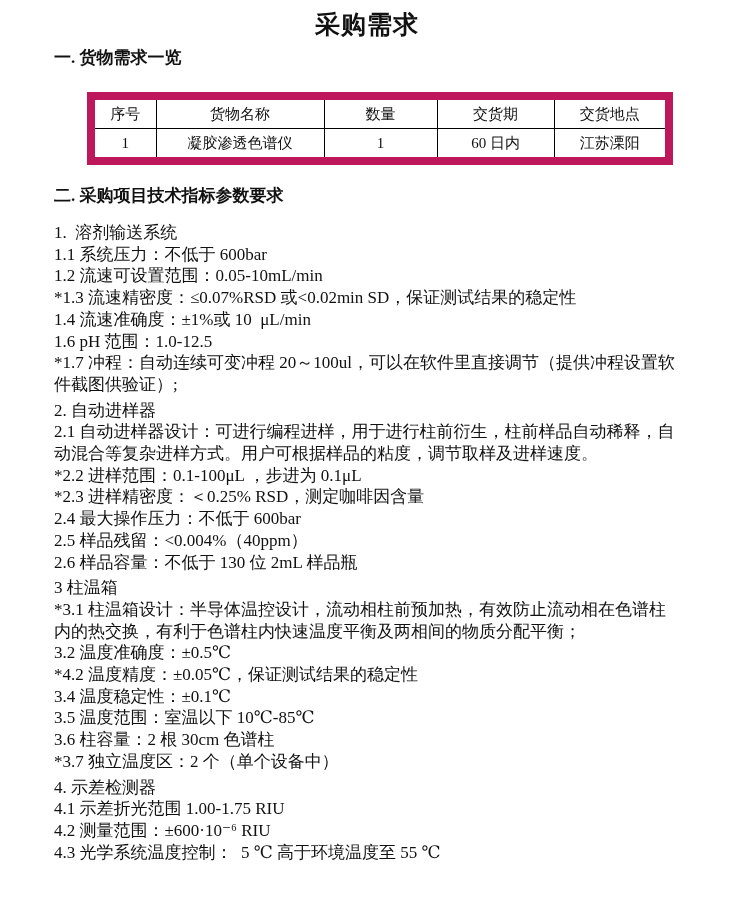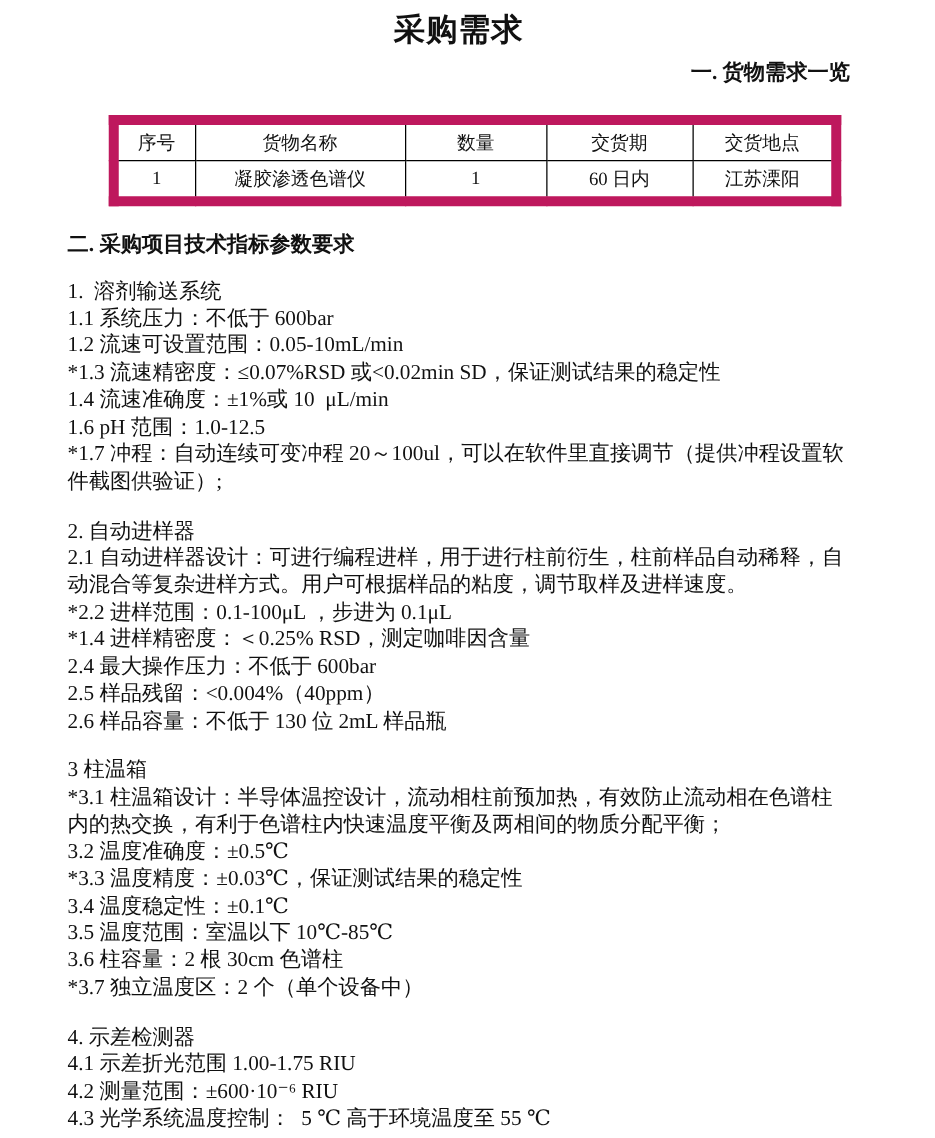--- a/index.html
+++ b/index.html
@@ -31,7 +31,7 @@
     font-weight: bold;
     line-height: 22px;
   }
-  .section-heading.first { margin-top: 7px; text-align: right; }
+  .section-heading.first { margin-top: 7px; }
   .section-heading.second { margin-top: 20px; }
   table.goods-table {
     border-collapse: collapse;

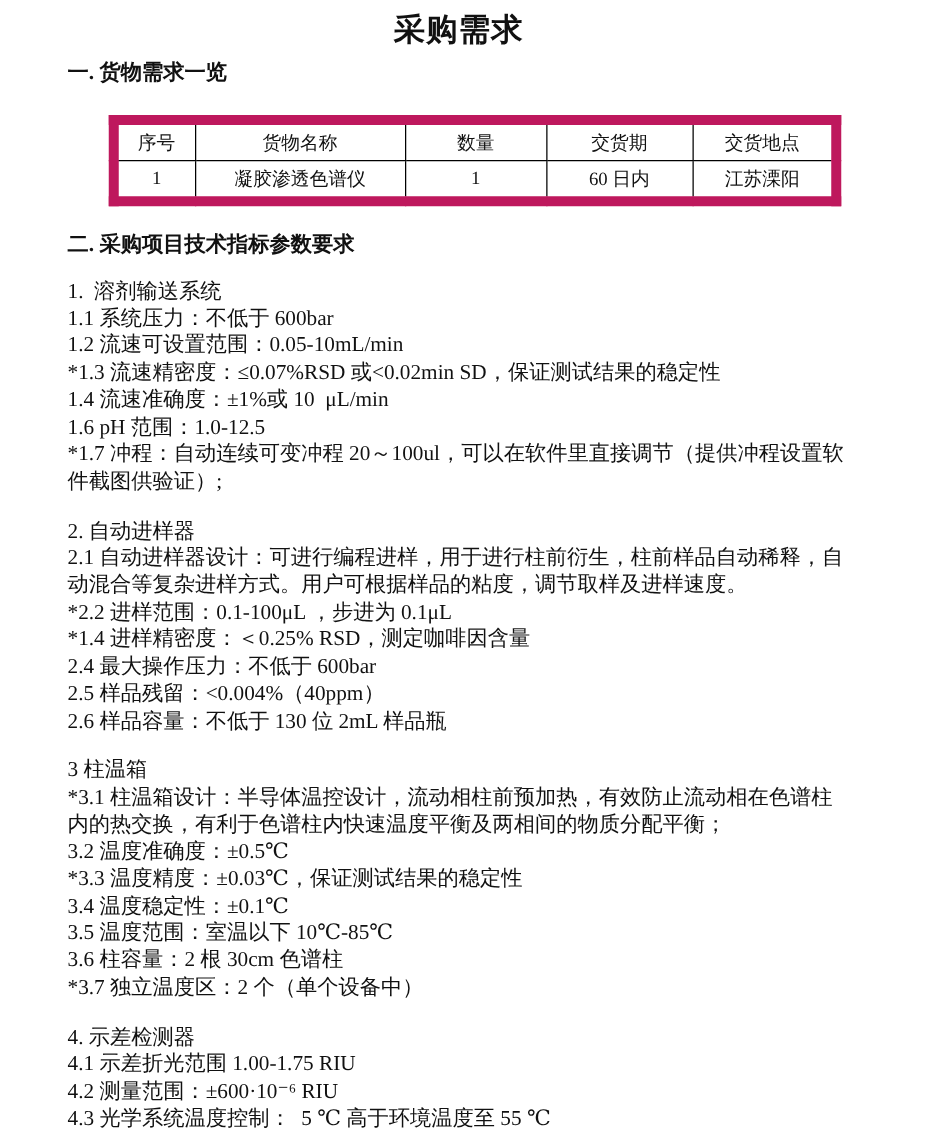--- a/index.html
+++ b/index.html
@@ -52,7 +52,7 @@
     overflow: hidden;
   }
   .specs { margin-top: 15px; }
-  .spec-group + .spec-group { margin-top: 18px; }
+  .spec-group + .spec-group { margin-top: 4px; }
   .spec-line {
     font-size: 17px;
     line-height: 21.7px;

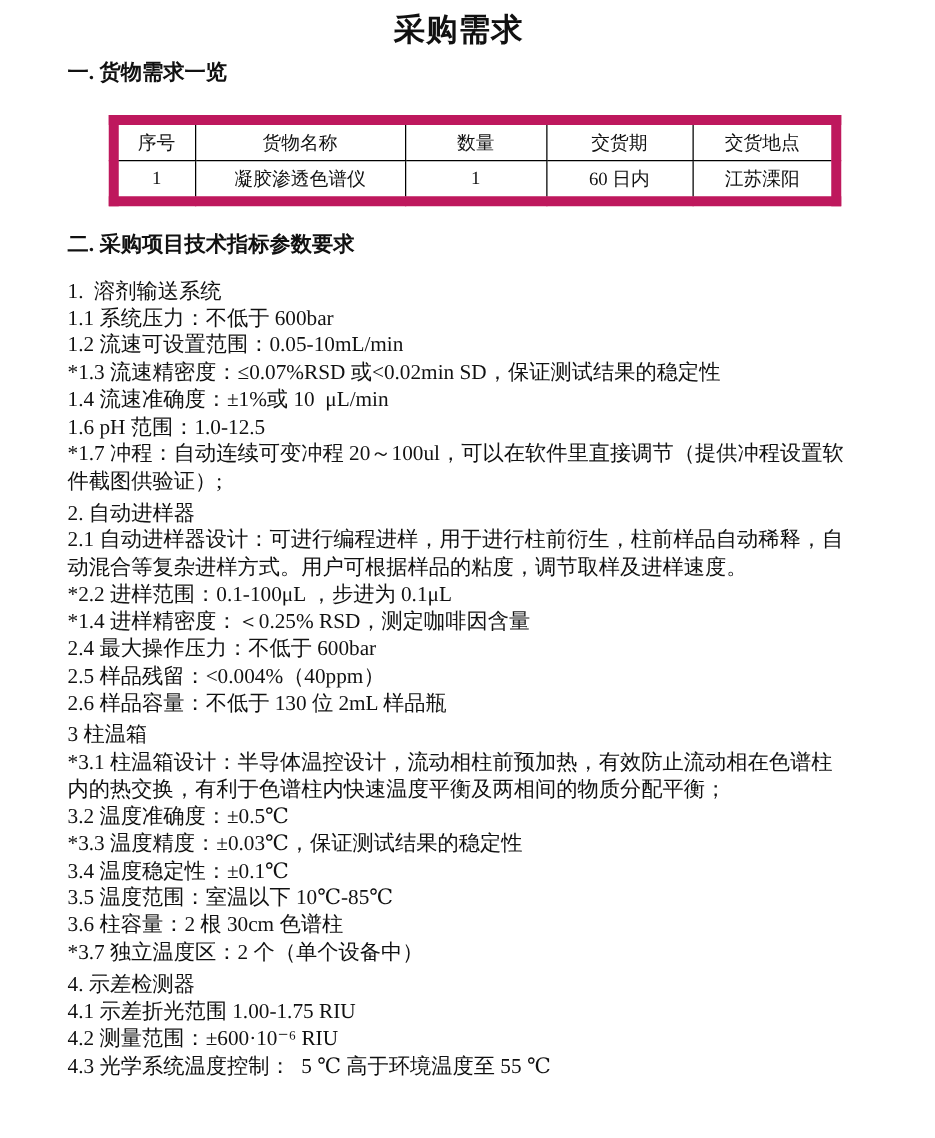--- a/index.html
+++ b/index.html
@@ -113,7 +113,7 @@
       <div class="spec-line">2. 自动进样器</div>
       <div class="spec-line">2.1 自动进样器设计：可进行编程进样，用于进行柱前衍生，柱前样品自动稀释，自动混合等复杂进样方式。用户可根据样品的粘度，调节取样及进样速度。</div>
       <div class="spec-line">*2.2 进样范围：0.1-100μL ，步进为 0.1μL</div>
-      <div class="spec-line">*1.4 进样精密度：＜0.25% RSD，测定咖啡因含量</div>
+      <div class="spec-line">*2.3 进样精密度：＜0.25% RSD，测定咖啡因含量</div>
       <div class="spec-line">2.4 最大操作压力：不低于 600bar</div>
       <div class="spec-line">2.5 样品残留：&lt;0.004%（40ppm）</div>
       <div class="spec-line">2.6 样品容量：不低于 130 位 2mL 样品瓶</div>

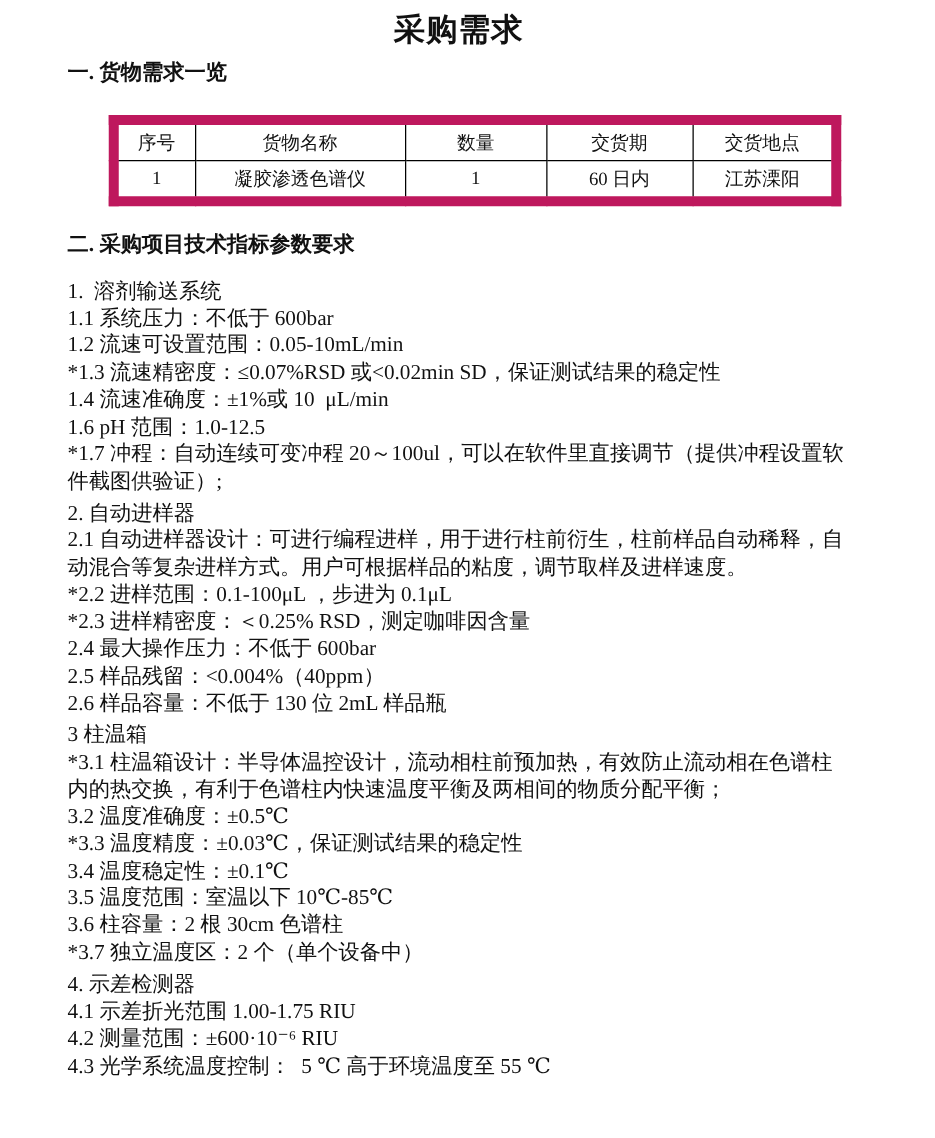--- a/index.html
+++ b/index.html
@@ -123,7 +123,7 @@
       <div class="spec-line">3 柱温箱</div>
       <div class="spec-line">*3.1 柱温箱设计：半导体温控设计，流动相柱前预加热，有效防止流动相在色谱柱内的热交换，有利于色谱柱内快速温度平衡及两相间的物质分配平衡；</div>
       <div class="spec-line">3.2 温度准确度：±0.5℃</div>
-      <div class="spec-line">*3.3 温度精度：±0.03℃，保证测试结果的稳定性</div>
+      <div class="spec-line">*4.2 温度精度：±0.05℃，保证测试结果的稳定性</div>
       <div class="spec-line">3.4 温度稳定性：±0.1℃</div>
       <div class="spec-line">3.5 温度范围：室温以下 10℃-85℃</div>
       <div class="spec-line">3.6 柱容量：2 根 30cm 色谱柱</div>

